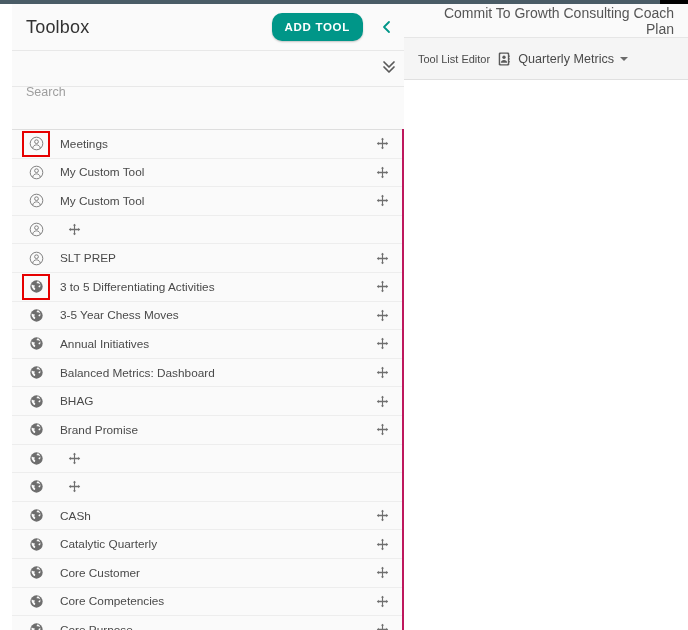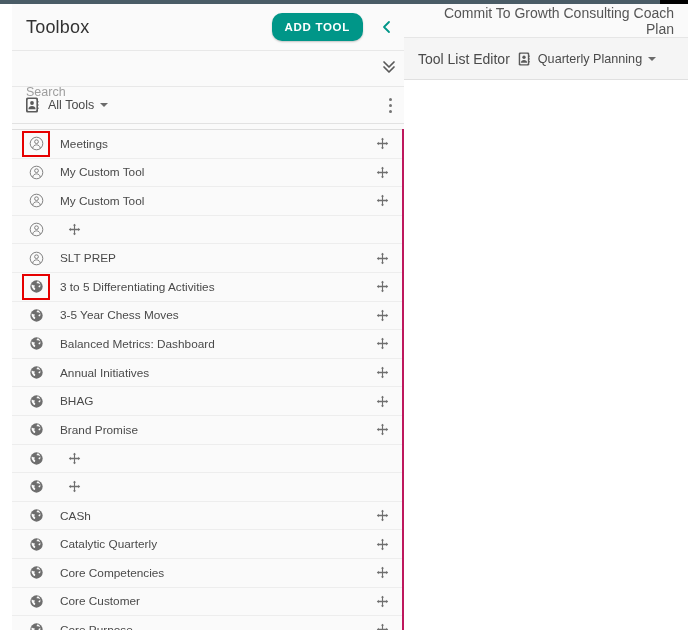--- a/index.html
+++ b/index.html
@@ -120,7 +120,7 @@
     height:42px; display:flex; align-items:center; padding:0 14px;
     background:#f5f5f5; border-bottom:1px solid #e0e0e0;
   }
-  .rp-editor-label { font-size:14px; color:#4a4a4a; }
+  .rp-editor-label { font-size:11px; color:#4a4a4a; }
   .rp-contact-icon { width:14px; height:16px; margin:0 7px; flex:0 0 auto; }
   .rp-plan { font-size:12.6px; color:#4a4a4a; }
   .rp-body { height:550px; background:#fff; }

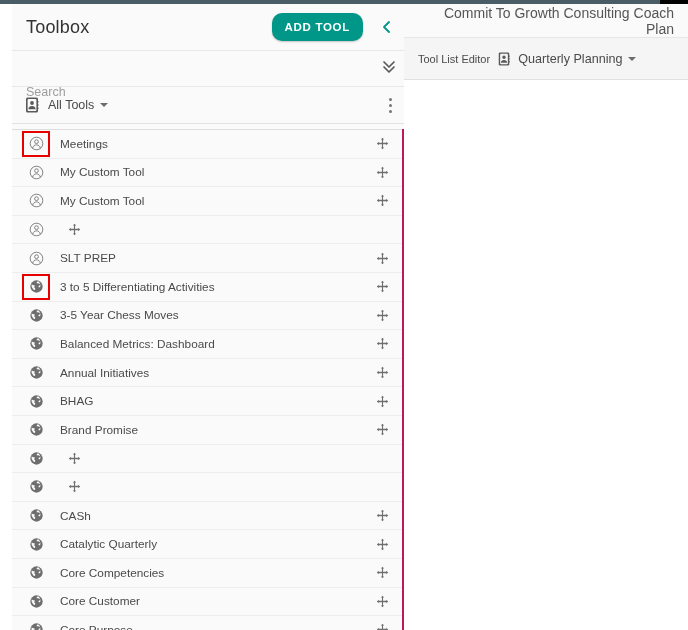--- a/index.html
+++ b/index.html
@@ -481,7 +481,7 @@
           <rect x="13.1" y="11.4" width="1.5" height="1.5" rx=".4" fill="#5a5a5a"></rect>
         </svg>
       </span>
-      <span class="rp-plan">Quarterly Planning</span>
+      <span class="rp-plan">Quarterly Metrics</span>
       <span class="caret-down"></span>
     </div>
     <div class="rp-body"></div>

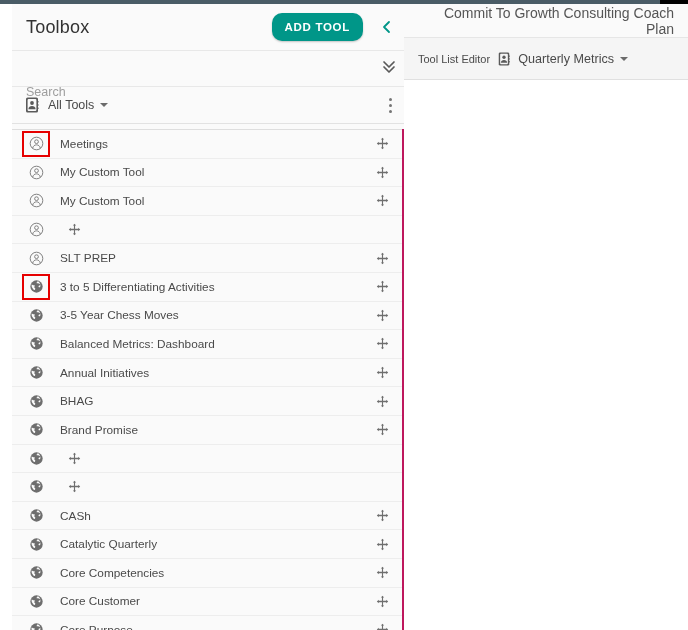--- a/index.html
+++ b/index.html
@@ -161,27 +161,6 @@
       </div>
     </div>
 
-    <div class="filter-row">
-      <span class="contact-icon">
-        <svg width="16" height="18" viewBox="0 0 16 18">
-          <rect x="2" y="1.5" width="12" height="15" rx="1.6" fill="#5a5a5a"></rect>
-          <rect x="3.6" y="3.1" width="8.8" height="11.8" rx="1" fill="#fafafa"></rect>
-          <circle cx="8" cy="7" r="1.9" fill="#5a5a5a"></circle>
-          <path d="M4.4 13.2c0-2 1.7-3.2 3.6-3.2s3.6 1.2 3.6 3.2z" fill="#5a5a5a"></path>
-          <rect x="13.1" y="5" width="1.5" height="1.5" rx=".4" fill="#5a5a5a"></rect>
-          <rect x="13.1" y="8.2" width="1.5" height="1.5" rx=".4" fill="#5a5a5a"></rect>
-          <rect x="13.1" y="11.4" width="1.5" height="1.5" rx=".4" fill="#5a5a5a"></rect>
-        </svg>
-      </span>
-      <span class="filter-label">All Tools</span>
-      <span class="caret-down"></span>
-      <div class="filter-spacer"></div>
-      <div class="kebab">
-        <i></i>
-        <i></i>
-        <i></i>
-      </div>
-    </div>
 
     <div class="list-wrap">
       <div class="list-top-line"></div>

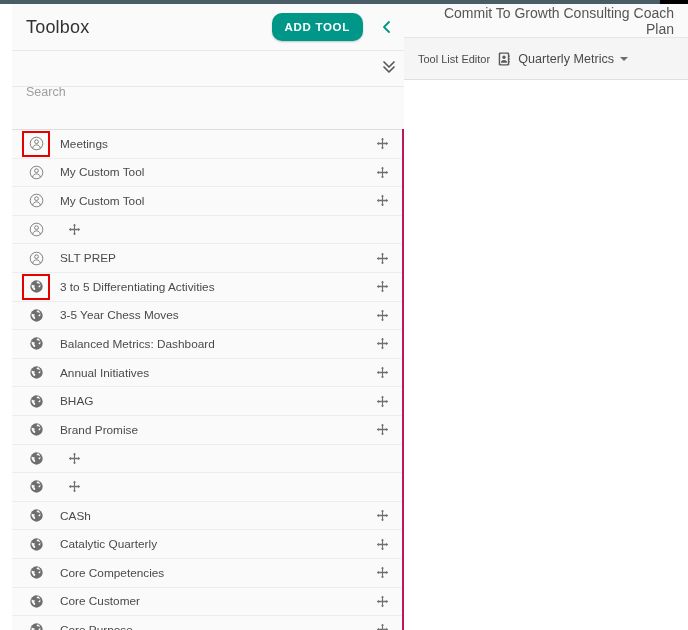--- a/index.html
+++ b/index.html
@@ -277,22 +277,22 @@
                 <path d="M11.2 2.2c.6.9.2 1.7-.6 2.1-.9.5-.4 1.5.5 1.4 1.3-.2 2.6.2 3.4 1 .7.8.3 1.8-.6 2-1 .2-1.4 1-1 1.8.3.7 1.3.6 2 .2a7.6 7.6 0 0 0-3.7-8.5z" fill="#fafafa"></path>
               </svg>
             </div>
+            <div class="tool-label">Annual Initiatives</div>
+            <div class="drag-cell">
+              <svg width="13" height="13" viewBox="0 0 16 16">
+                <path d="M8 .8 10 3.2H8.7v3.9h3.9V5.8L15 8l-2.4 2.1V8.9H8.7v3.9H10L8 15.2 6 12.8h1.3V8.9H3.4v1.2L1 8l2.4-2.2v1.3h3.9V3.2H6z" fill="#6e6e6e"></path>
+              </svg>
+            </div>
+          </div>
+          <div class="tool-row">
+            <div class="icon-cell">
+              <svg width="15" height="15" viewBox="0 0 20 20">
+                <circle cx="10" cy="10" r="8.2" fill="#6e6e6e"></circle>
+                <path d="M3.4 7.3c1.5.5 2.2 1.3 3.4 1.1.9-.2 1.1.8.5 1.6-.5.7-.2 1.7.5 2 .8.4.6 1.6.1 2.3-.4.6-1.3.4-2-.2a7.6 7.6 0 0 1-2.5-6.8z" fill="#fafafa"></path>
+                <path d="M11.2 2.2c.6.9.2 1.7-.6 2.1-.9.5-.4 1.5.5 1.4 1.3-.2 2.6.2 3.4 1 .7.8.3 1.8-.6 2-1 .2-1.4 1-1 1.8.3.7 1.3.6 2 .2a7.6 7.6 0 0 0-3.7-8.5z" fill="#fafafa"></path>
+              </svg>
+            </div>
             <div class="tool-label">Balanced Metrics: Dashboard</div>
-            <div class="drag-cell">
-              <svg width="13" height="13" viewBox="0 0 16 16">
-                <path d="M8 .8 10 3.2H8.7v3.9h3.9V5.8L15 8l-2.4 2.1V8.9H8.7v3.9H10L8 15.2 6 12.8h1.3V8.9H3.4v1.2L1 8l2.4-2.2v1.3h3.9V3.2H6z" fill="#6e6e6e"></path>
-              </svg>
-            </div>
-          </div>
-          <div class="tool-row">
-            <div class="icon-cell">
-              <svg width="15" height="15" viewBox="0 0 20 20">
-                <circle cx="10" cy="10" r="8.2" fill="#6e6e6e"></circle>
-                <path d="M3.4 7.3c1.5.5 2.2 1.3 3.4 1.1.9-.2 1.1.8.5 1.6-.5.7-.2 1.7.5 2 .8.4.6 1.6.1 2.3-.4.6-1.3.4-2-.2a7.6 7.6 0 0 1-2.5-6.8z" fill="#fafafa"></path>
-                <path d="M11.2 2.2c.6.9.2 1.7-.6 2.1-.9.5-.4 1.5.5 1.4 1.3-.2 2.6.2 3.4 1 .7.8.3 1.8-.6 2-1 .2-1.4 1-1 1.8.3.7 1.3.6 2 .2a7.6 7.6 0 0 0-3.7-8.5z" fill="#fafafa"></path>
-              </svg>
-            </div>
-            <div class="tool-label">Annual Initiatives</div>
             <div class="drag-cell">
               <svg width="13" height="13" viewBox="0 0 16 16">
                 <path d="M8 .8 10 3.2H8.7v3.9h3.9V5.8L15 8l-2.4 2.1V8.9H8.7v3.9H10L8 15.2 6 12.8h1.3V8.9H3.4v1.2L1 8l2.4-2.2v1.3h3.9V3.2H6z" fill="#6e6e6e"></path>

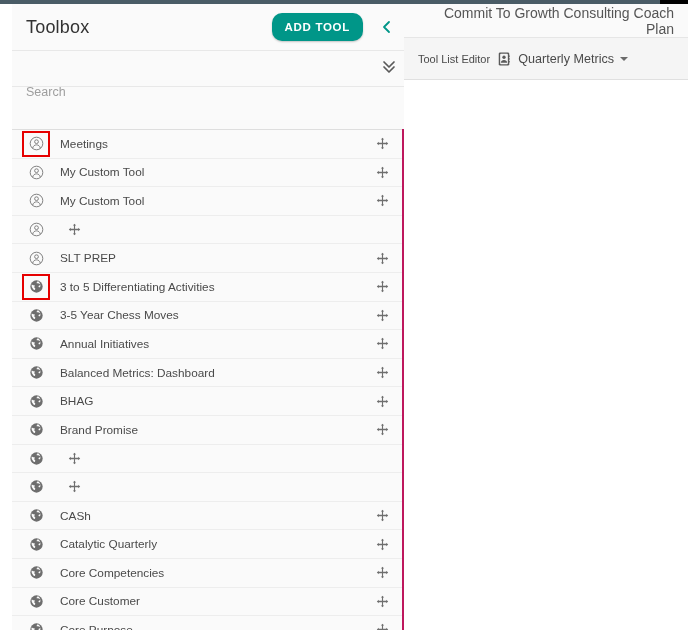--- a/index.html
+++ b/index.html
@@ -395,22 +395,22 @@
                 <path d="M11.2 2.2c.6.9.2 1.7-.6 2.1-.9.5-.4 1.5.5 1.4 1.3-.2 2.6.2 3.4 1 .7.8.3 1.8-.6 2-1 .2-1.4 1-1 1.8.3.7 1.3.6 2 .2a7.6 7.6 0 0 0-3.7-8.5z" fill="#fafafa"></path>
               </svg>
             </div>
+            <div class="tool-label">Core Customer</div>
+            <div class="drag-cell">
+              <svg width="13" height="13" viewBox="0 0 16 16">
+                <path d="M8 .8 10 3.2H8.7v3.9h3.9V5.8L15 8l-2.4 2.1V8.9H8.7v3.9H10L8 15.2 6 12.8h1.3V8.9H3.4v1.2L1 8l2.4-2.2v1.3h3.9V3.2H6z" fill="#6e6e6e"></path>
+              </svg>
+            </div>
+          </div>
+          <div class="tool-row">
+            <div class="icon-cell">
+              <svg width="15" height="15" viewBox="0 0 20 20">
+                <circle cx="10" cy="10" r="8.2" fill="#6e6e6e"></circle>
+                <path d="M3.4 7.3c1.5.5 2.2 1.3 3.4 1.1.9-.2 1.1.8.5 1.6-.5.7-.2 1.7.5 2 .8.4.6 1.6.1 2.3-.4.6-1.3.4-2-.2a7.6 7.6 0 0 1-2.5-6.8z" fill="#fafafa"></path>
+                <path d="M11.2 2.2c.6.9.2 1.7-.6 2.1-.9.5-.4 1.5.5 1.4 1.3-.2 2.6.2 3.4 1 .7.8.3 1.8-.6 2-1 .2-1.4 1-1 1.8.3.7 1.3.6 2 .2a7.6 7.6 0 0 0-3.7-8.5z" fill="#fafafa"></path>
+              </svg>
+            </div>
             <div class="tool-label">Core Competencies</div>
-            <div class="drag-cell">
-              <svg width="13" height="13" viewBox="0 0 16 16">
-                <path d="M8 .8 10 3.2H8.7v3.9h3.9V5.8L15 8l-2.4 2.1V8.9H8.7v3.9H10L8 15.2 6 12.8h1.3V8.9H3.4v1.2L1 8l2.4-2.2v1.3h3.9V3.2H6z" fill="#6e6e6e"></path>
-              </svg>
-            </div>
-          </div>
-          <div class="tool-row">
-            <div class="icon-cell">
-              <svg width="15" height="15" viewBox="0 0 20 20">
-                <circle cx="10" cy="10" r="8.2" fill="#6e6e6e"></circle>
-                <path d="M3.4 7.3c1.5.5 2.2 1.3 3.4 1.1.9-.2 1.1.8.5 1.6-.5.7-.2 1.7.5 2 .8.4.6 1.6.1 2.3-.4.6-1.3.4-2-.2a7.6 7.6 0 0 1-2.5-6.8z" fill="#fafafa"></path>
-                <path d="M11.2 2.2c.6.9.2 1.7-.6 2.1-.9.5-.4 1.5.5 1.4 1.3-.2 2.6.2 3.4 1 .7.8.3 1.8-.6 2-1 .2-1.4 1-1 1.8.3.7 1.3.6 2 .2a7.6 7.6 0 0 0-3.7-8.5z" fill="#fafafa"></path>
-              </svg>
-            </div>
-            <div class="tool-label">Core Customer</div>
             <div class="drag-cell">
               <svg width="13" height="13" viewBox="0 0 16 16">
                 <path d="M8 .8 10 3.2H8.7v3.9h3.9V5.8L15 8l-2.4 2.1V8.9H8.7v3.9H10L8 15.2 6 12.8h1.3V8.9H3.4v1.2L1 8l2.4-2.2v1.3h3.9V3.2H6z" fill="#6e6e6e"></path>

